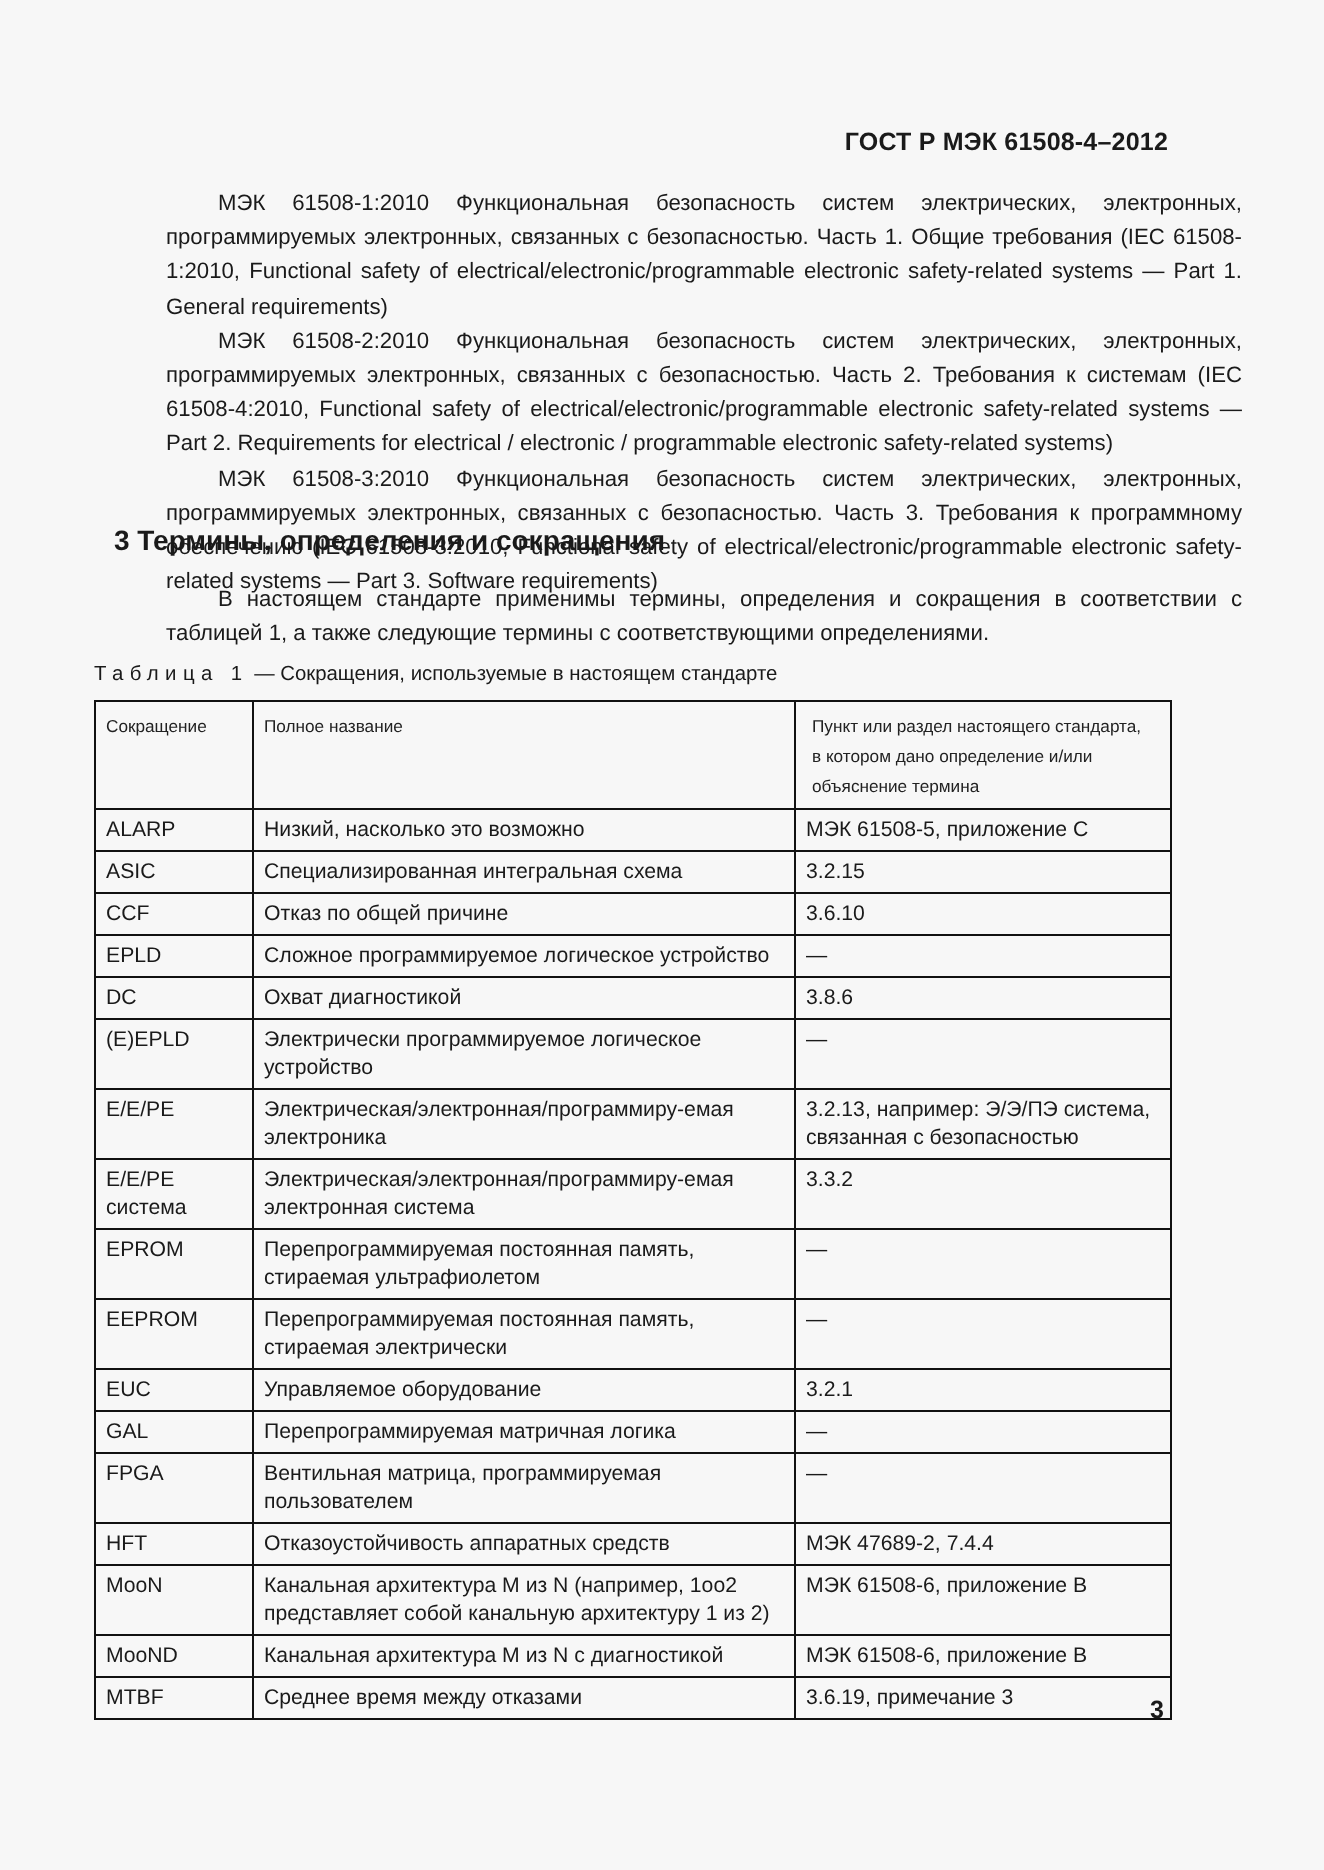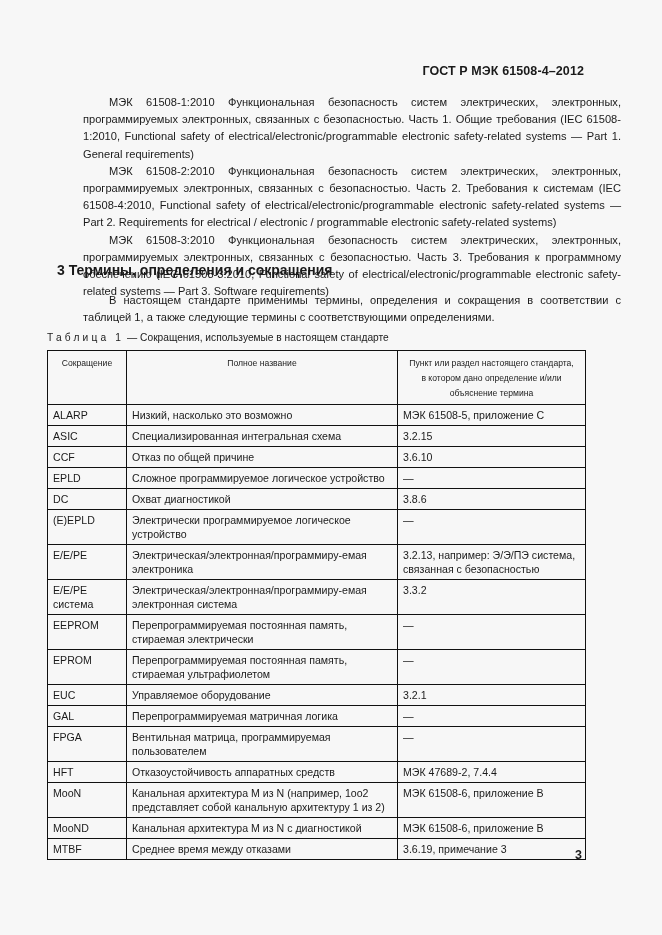--- a/index.html
+++ b/index.html
@@ -48,7 +48,7 @@
     text-align: left;
   }
   table.abbr th {
-    font-size: 8.6px; text-align: center; color: #222;
+    font-size: 8.6px; color: #222;
     height: 41px; padding-top: 5px; line-height: 15px;
   }
   table.abbr th.c3 { padding-left: 8px; padding-right: 8px; }

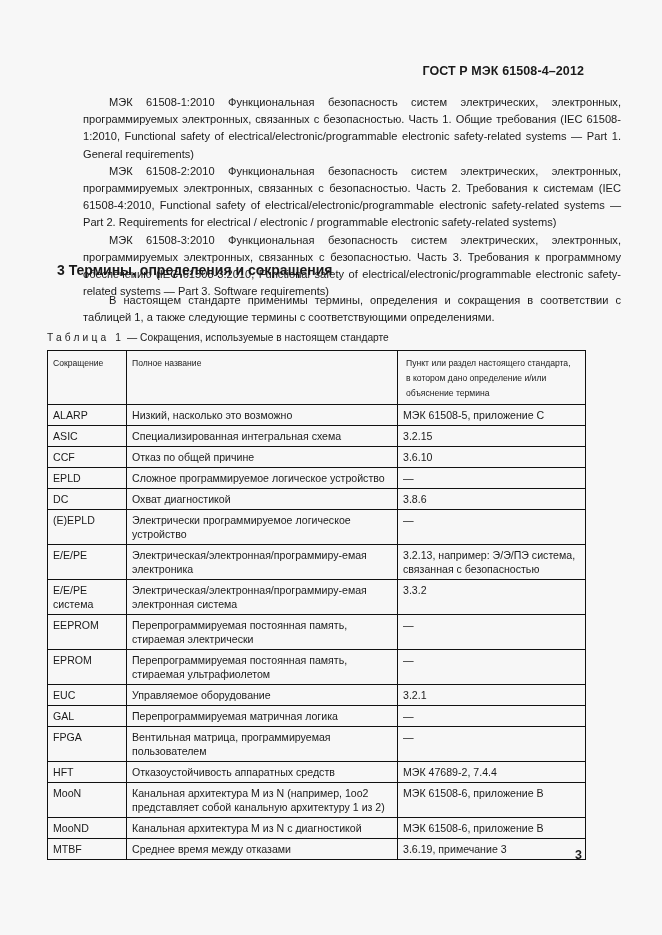--- a/index.html
+++ b/index.html
@@ -139,13 +139,13 @@
           <td>3.3.2</td>
         </tr>
         <tr>
-          <td>EEPROM</td>
-          <td class="name">Перепрограммируемая постоянная память, стираемая электрически</td>
+          <td>EPROM</td>
+          <td class="name">Перепрограммируемая постоянная память, стираемая ультрафиолетом</td>
           <td>—</td>
         </tr>
         <tr>
-          <td>EPROM</td>
-          <td class="name">Перепрограммируемая постоянная память, стираемая ультрафиолетом</td>
+          <td>EEPROM</td>
+          <td class="name">Перепрограммируемая постоянная память, стираемая электрически</td>
           <td>—</td>
         </tr>
         <tr>

